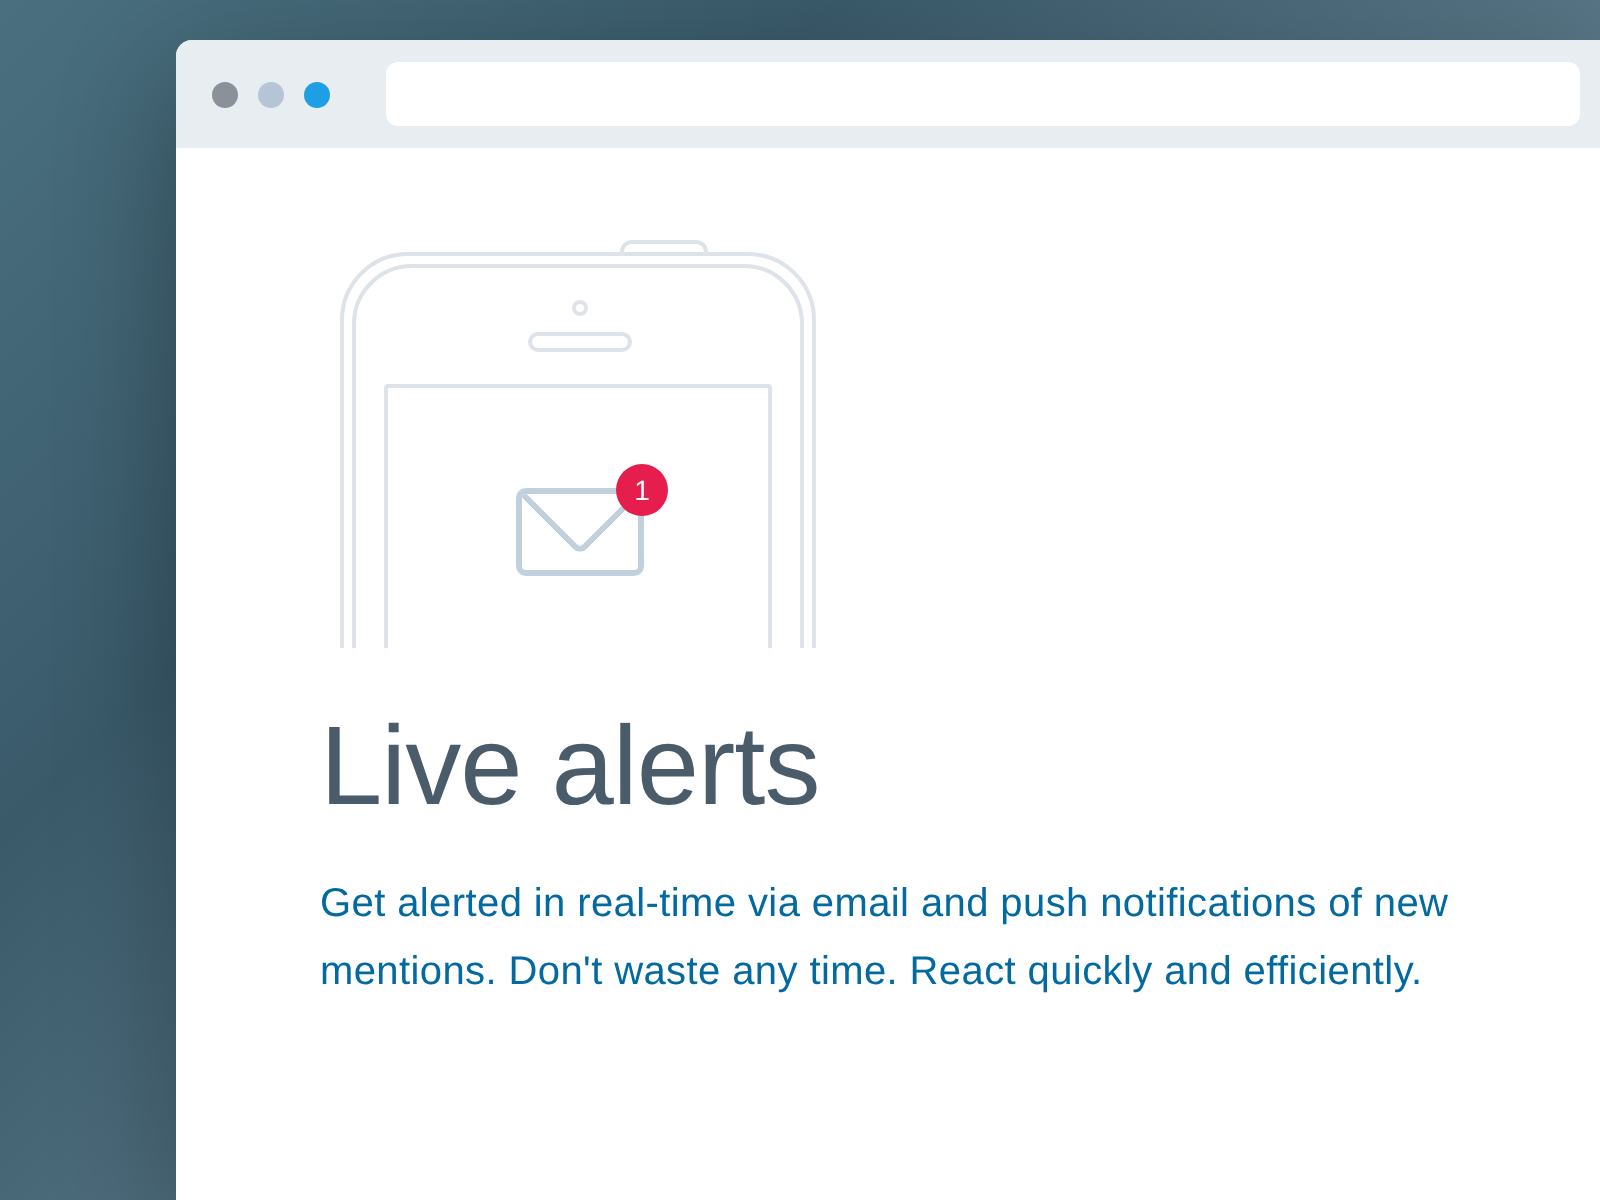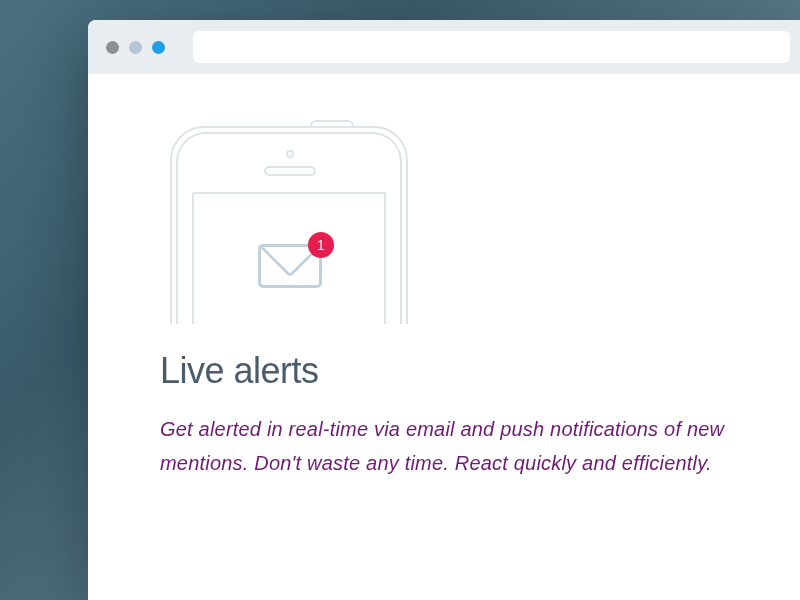--- a/index.html
+++ b/index.html
@@ -168,7 +168,7 @@
       justify-content: center;
     }
     .heading {
-      font-size: 36px;
+      font-size: 56px;
       font-weight: 300;
       color: #4a5b6a;
       margin-top: 26px;

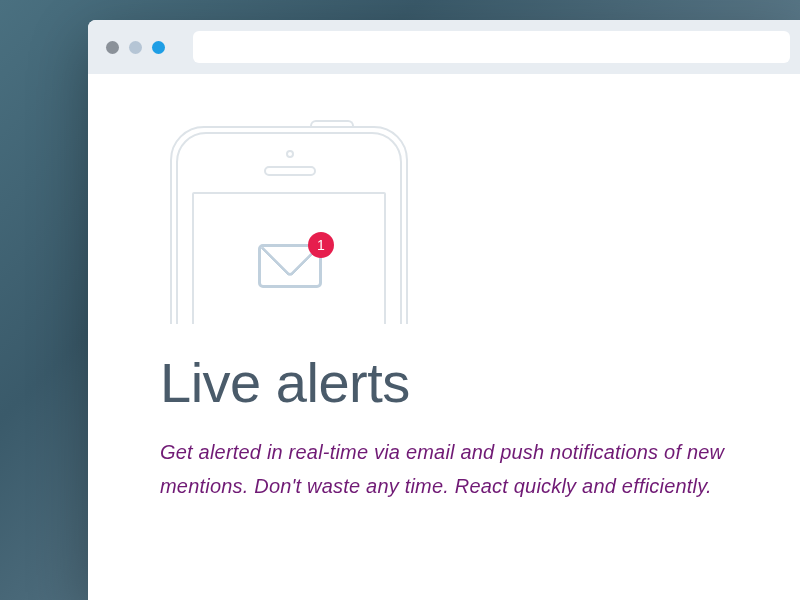--- a/index.html
+++ b/index.html
@@ -177,11 +177,10 @@
     .description {
       font-size: 20px;
       font-weight: 300;
-      color: #701a75;
+      color: #0369a1;
       line-height: 1.7;
       margin-top: 20px;
       letter-spacing: 0.2px;
-      font-style: italic;
     }
   </style>
 </head>

